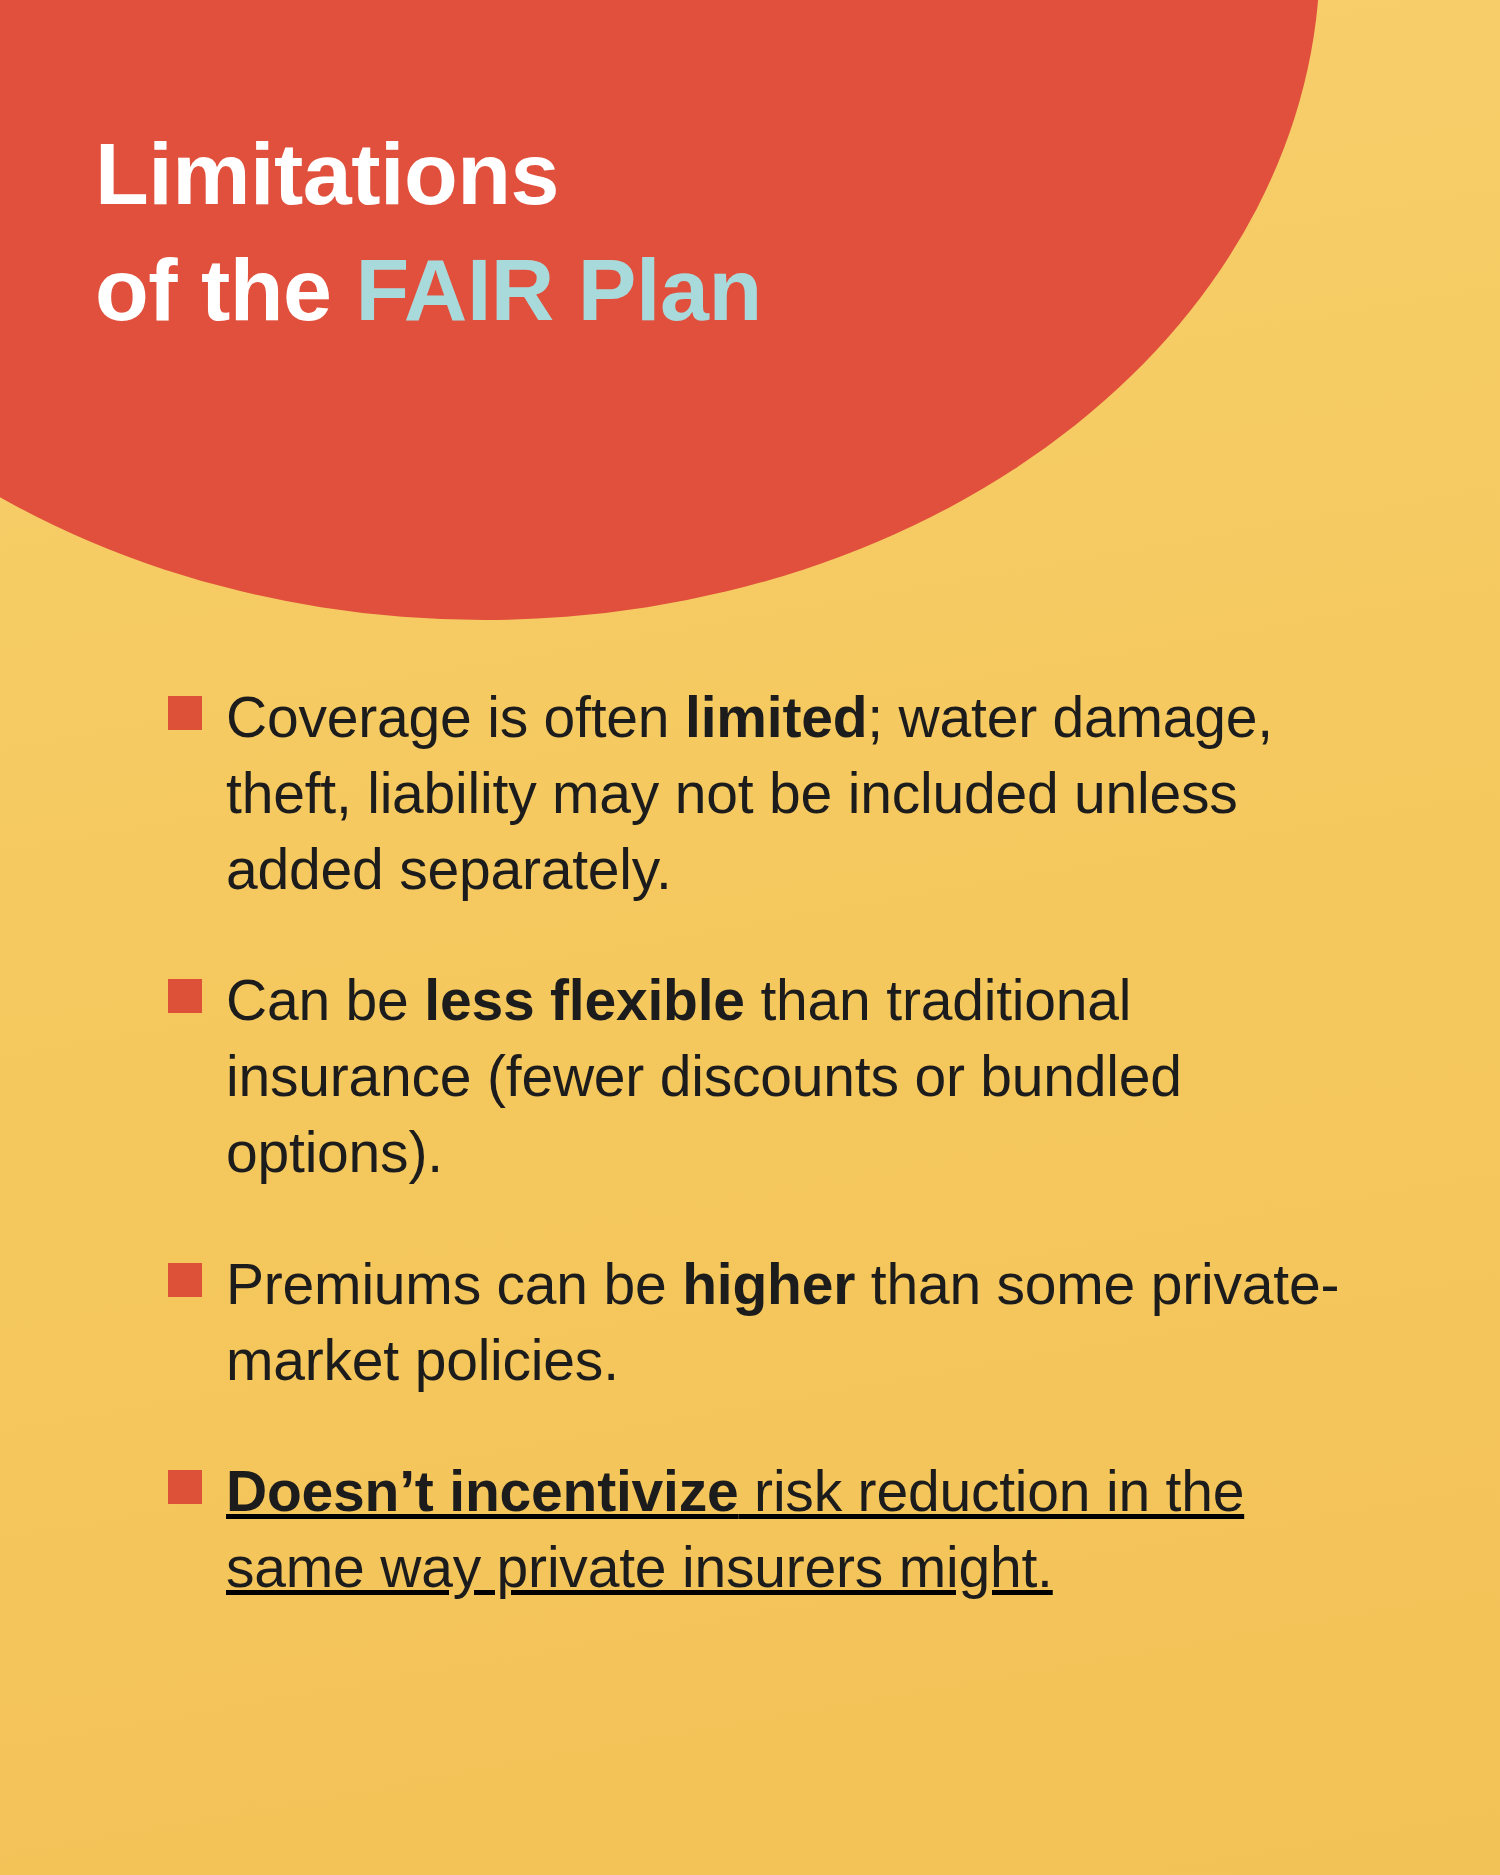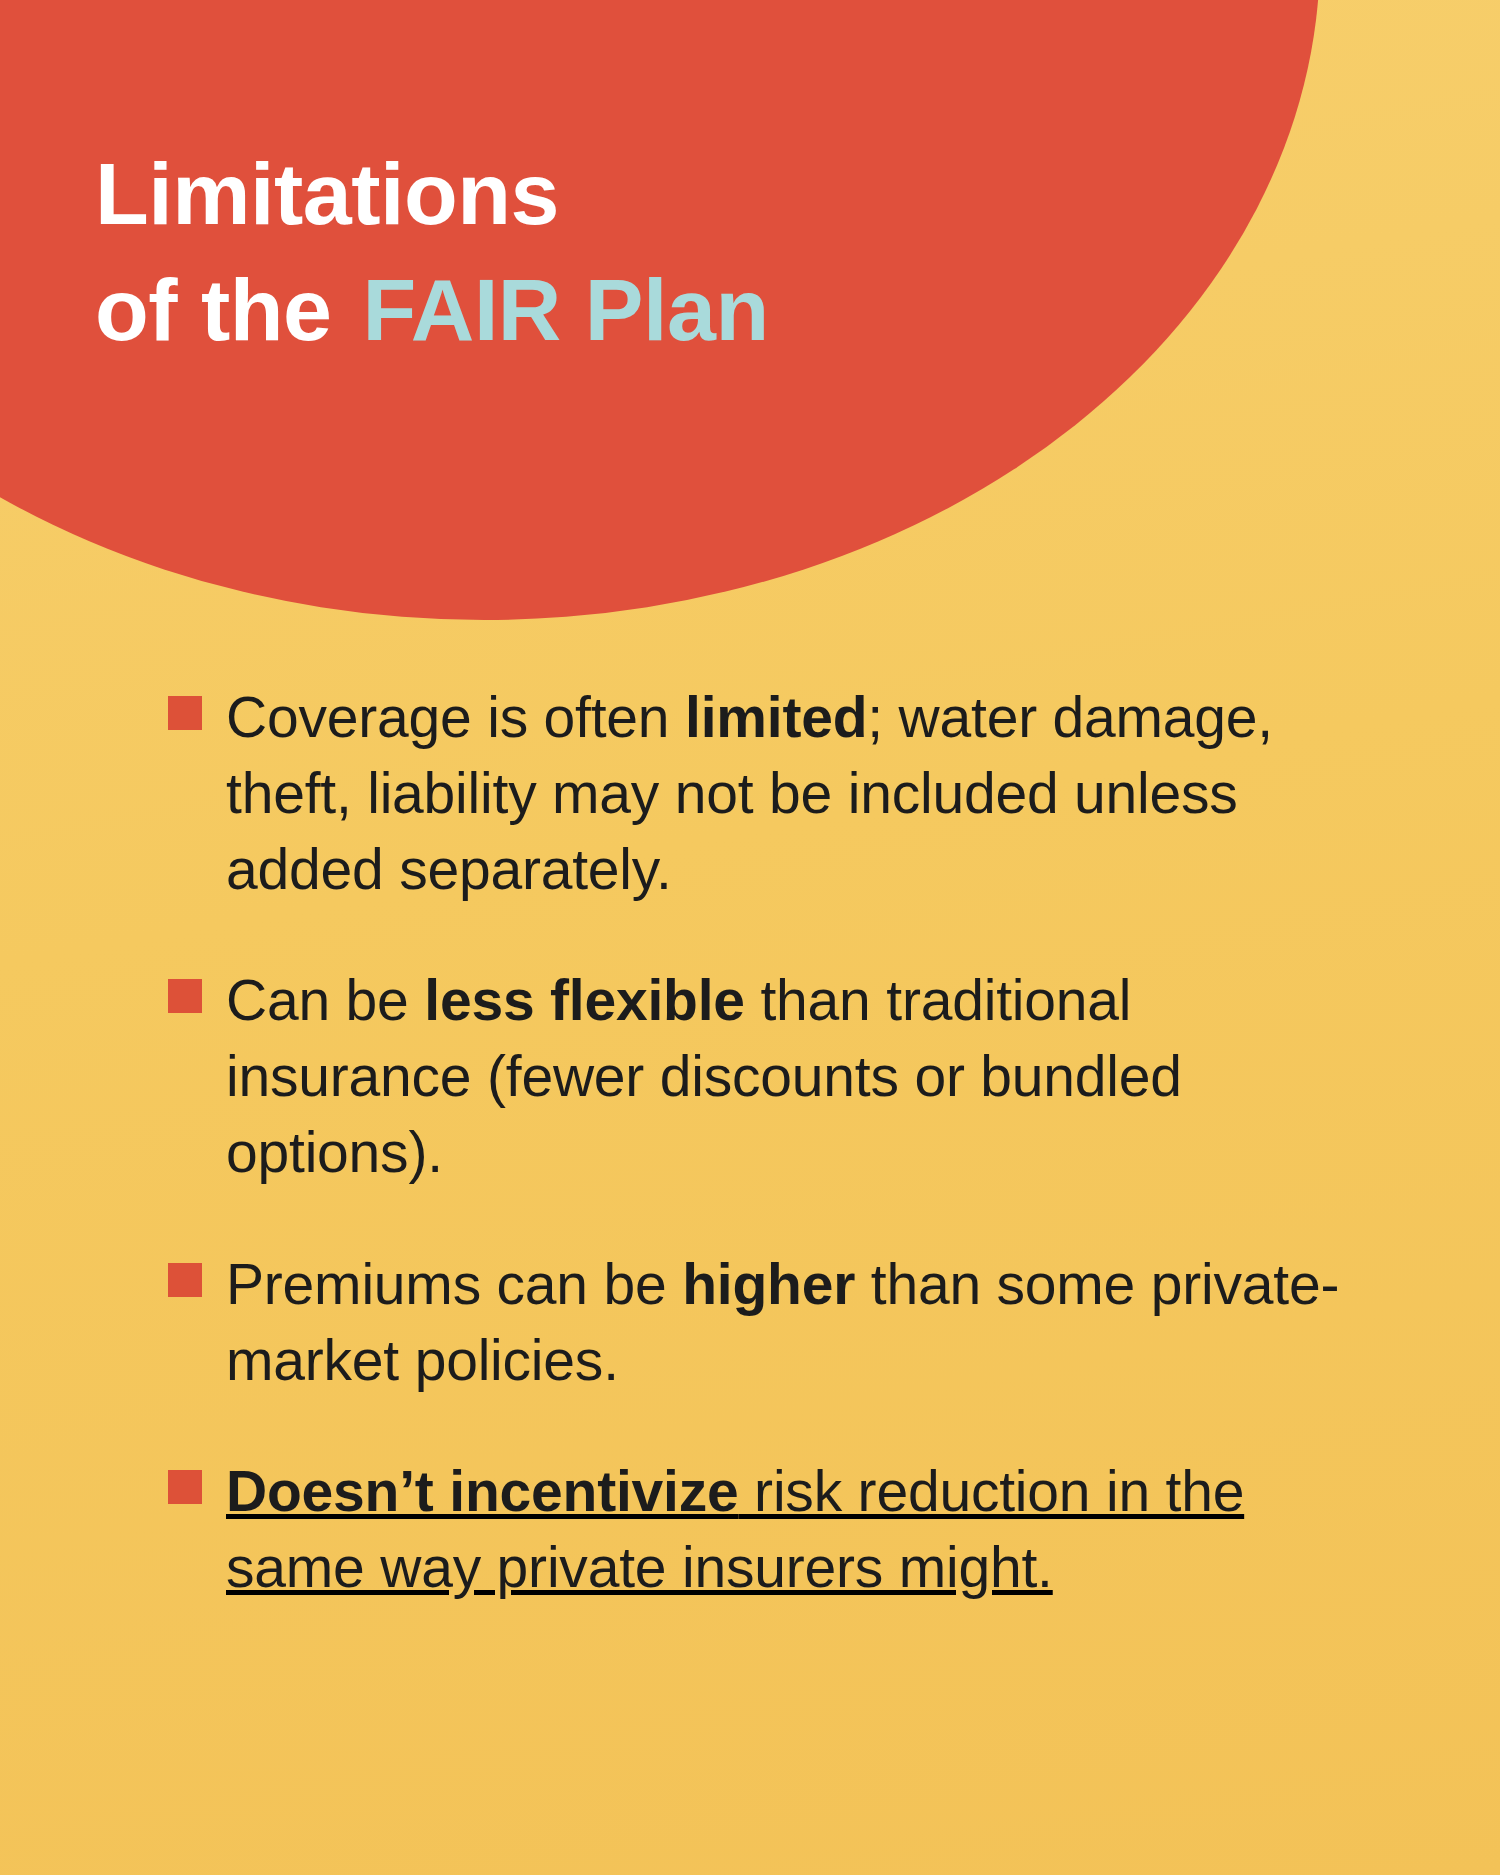--- a/index.html
+++ b/index.html
@@ -38,7 +38,7 @@
   .title-block {
     position: absolute;
     left: 95px;
-    top: 136px;
+    top: 116px;
     width: 1000px;
   }
   .title-line {

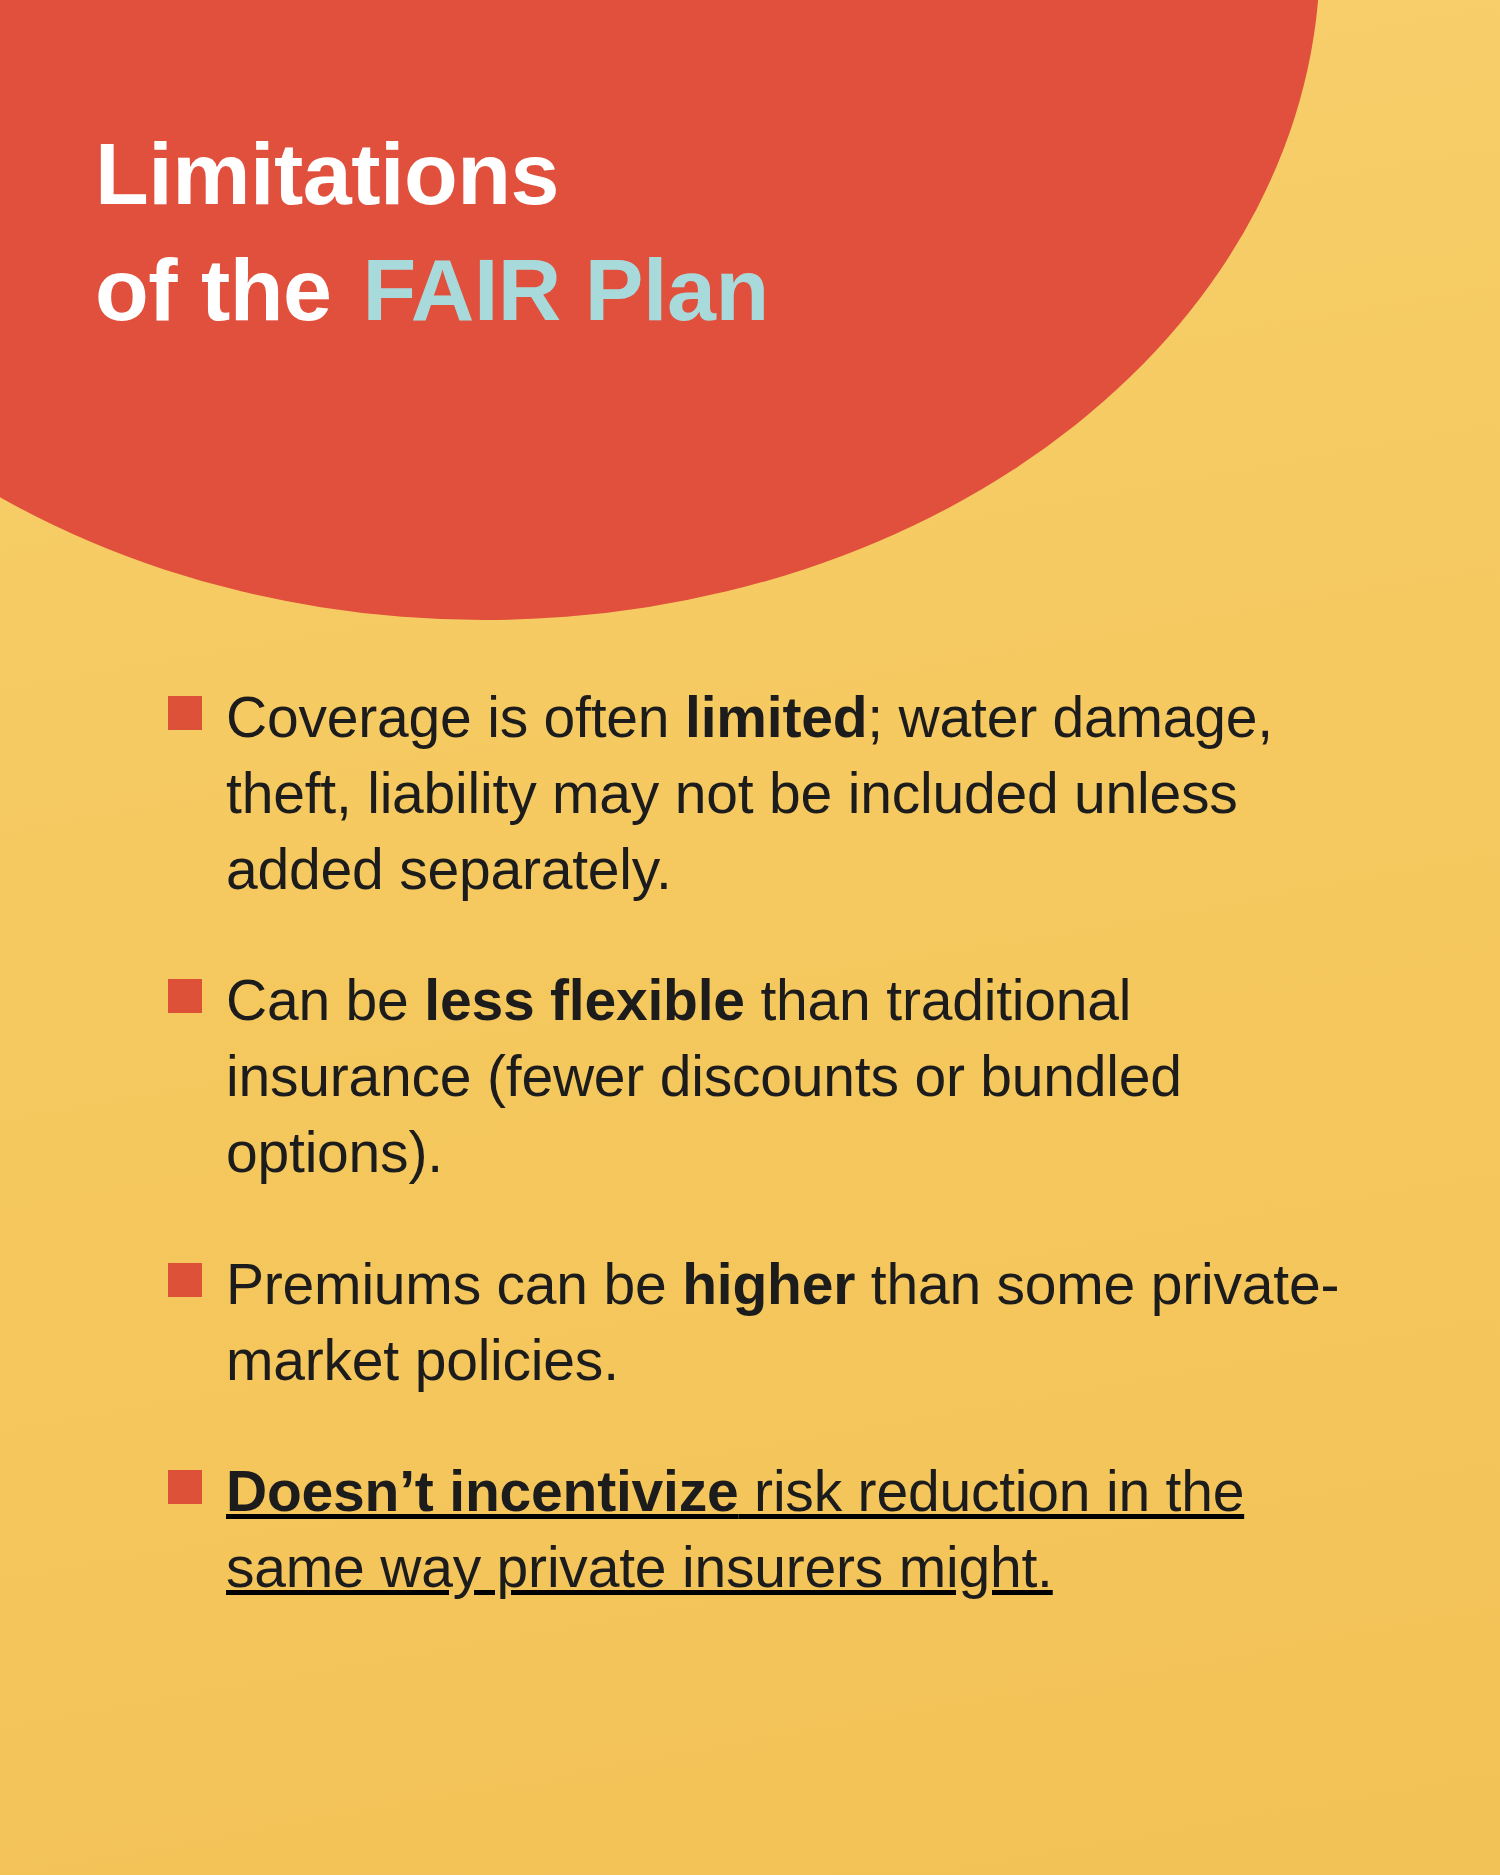--- a/index.html
+++ b/index.html
@@ -50,7 +50,7 @@
   }
   .title-line-1 { color: #ffffff; }
   .title-line-2 { color: #ffffff; }
-  .title-accent { color: #a9dadb; margin-left: 7px; }
+  .title-accent { color: #a9dadb; }
 
   
   .bullets {

